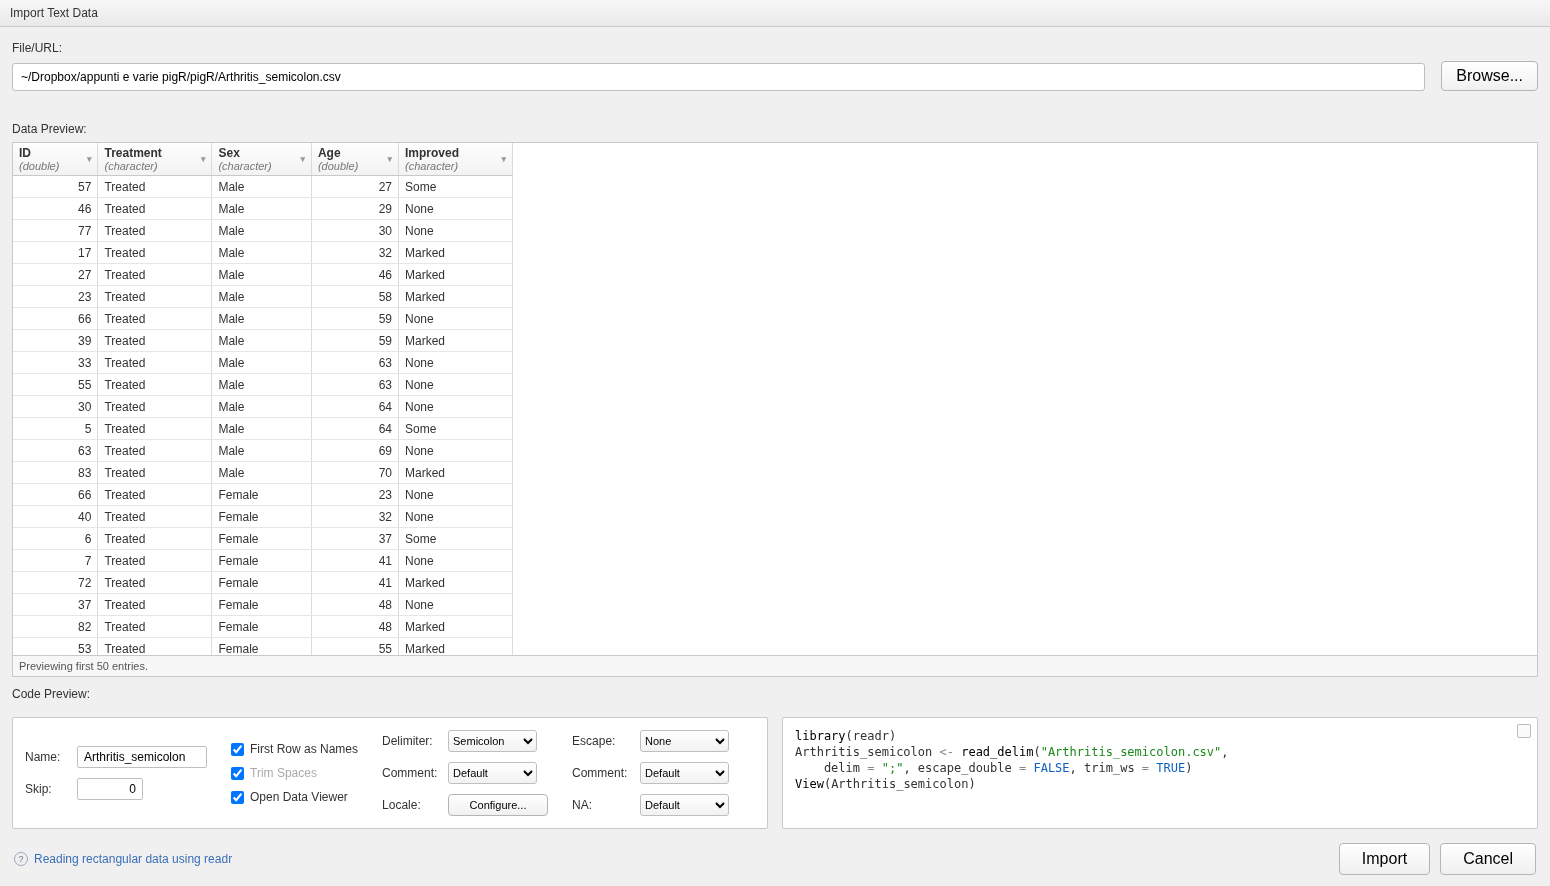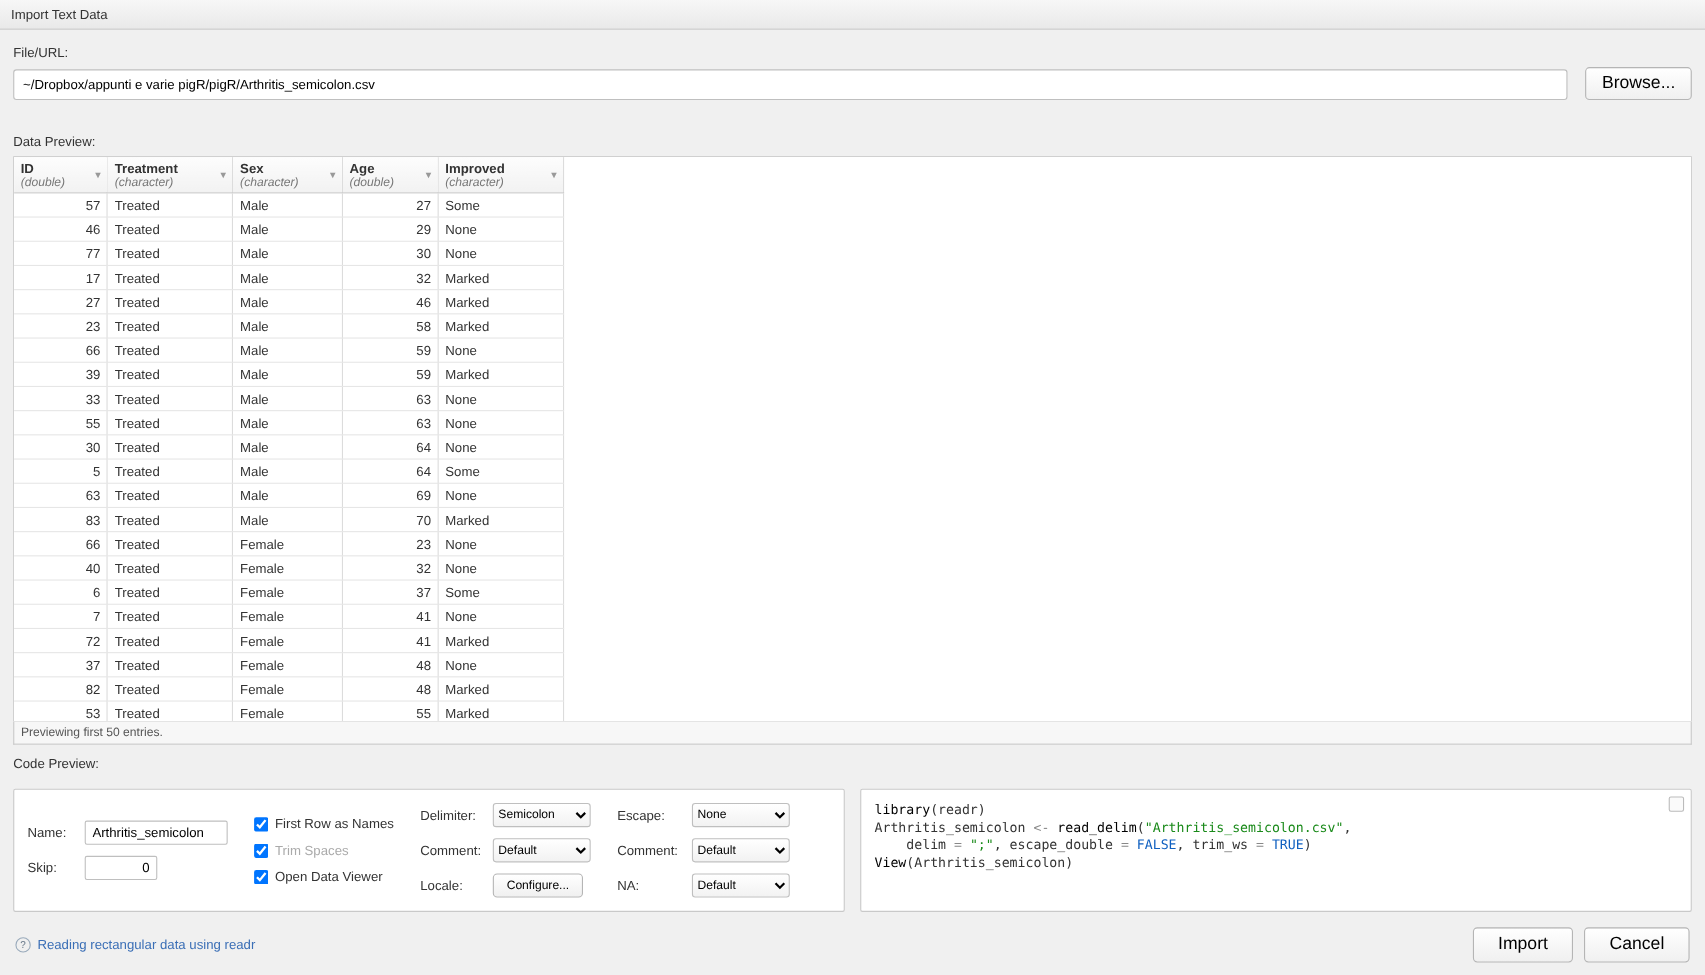--- a/index.html
+++ b/index.html
@@ -326,7 +326,7 @@
           </div>
         <div class="opt-row">
             <label style="min-width:60px">Locale:</label>
-            <button class="btn cfg-btn" style="width:82px">Configure...</button>
+            <button class="btn cfg-btn" style="width:100px">Configure...</button>
           </div>
       </div>
       <div class="opt-col">

